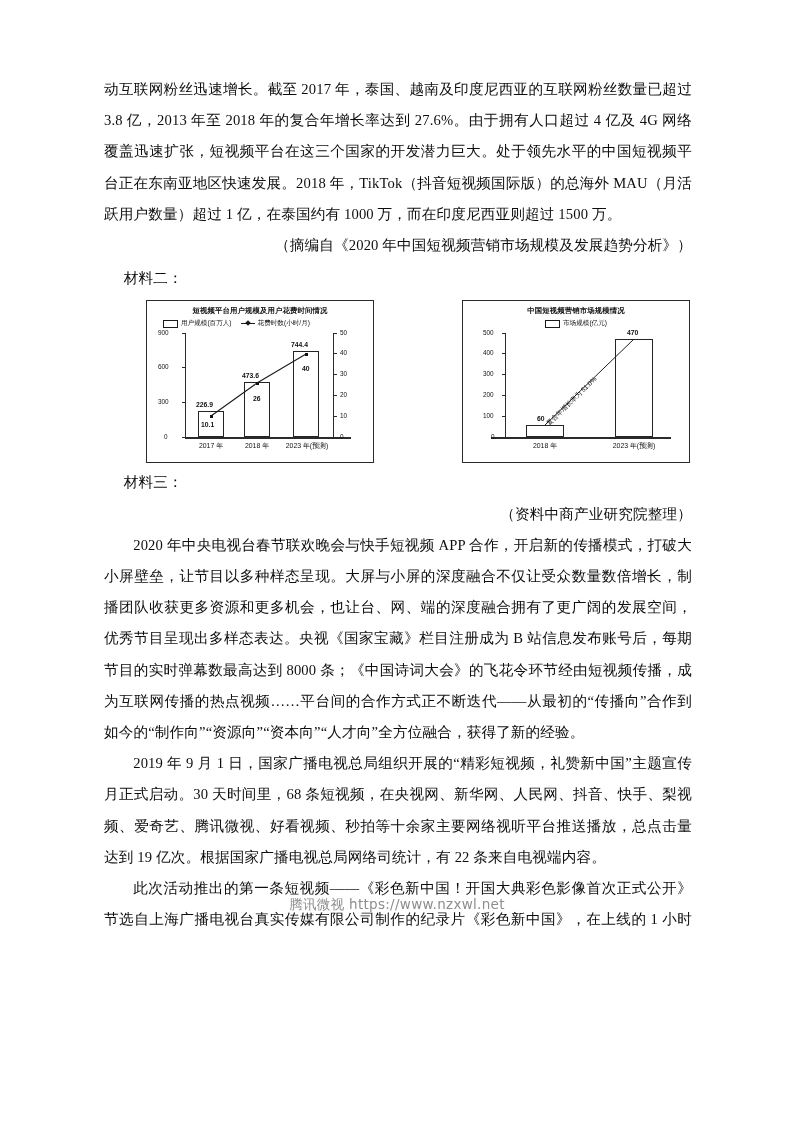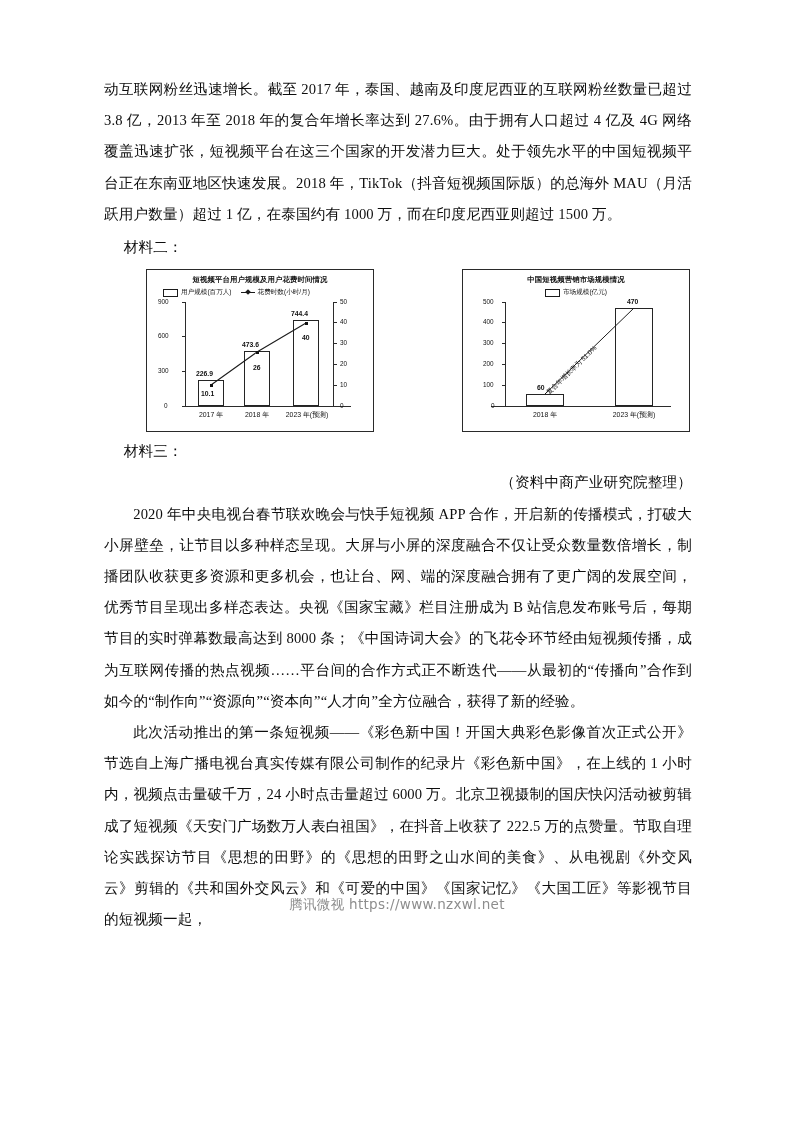--- a/index.html
+++ b/index.html
@@ -122,6 +122,7 @@
 
     <p class="para">动互联网粉丝迅速增长。截至 2017 年，泰国、越南及印度尼西亚的互联网粉丝数量已超过 3.8 亿，2013 年至 2018 年的复合年增长率达到 27.6%。由于拥有人口超过 4 亿及 4G 网络覆盖迅速扩张，短视频平台在这三个国家的开发潜力巨大。处于领先水平的中国短视频平台正在东南亚地区快速发展。2018 年，TikTok（抖音短视频国际版）的总海外 MAU（月活跃用户数量）超过 1 亿，在泰国约有 1000 万，而在印度尼西亚则超过 1500 万。</p>
 
+    <p class="para right">（摘编自《2020 年中国短视频营销市场规模及发展趋势分析》）</p>
 
     <p class="para label">材料二：</p>
 

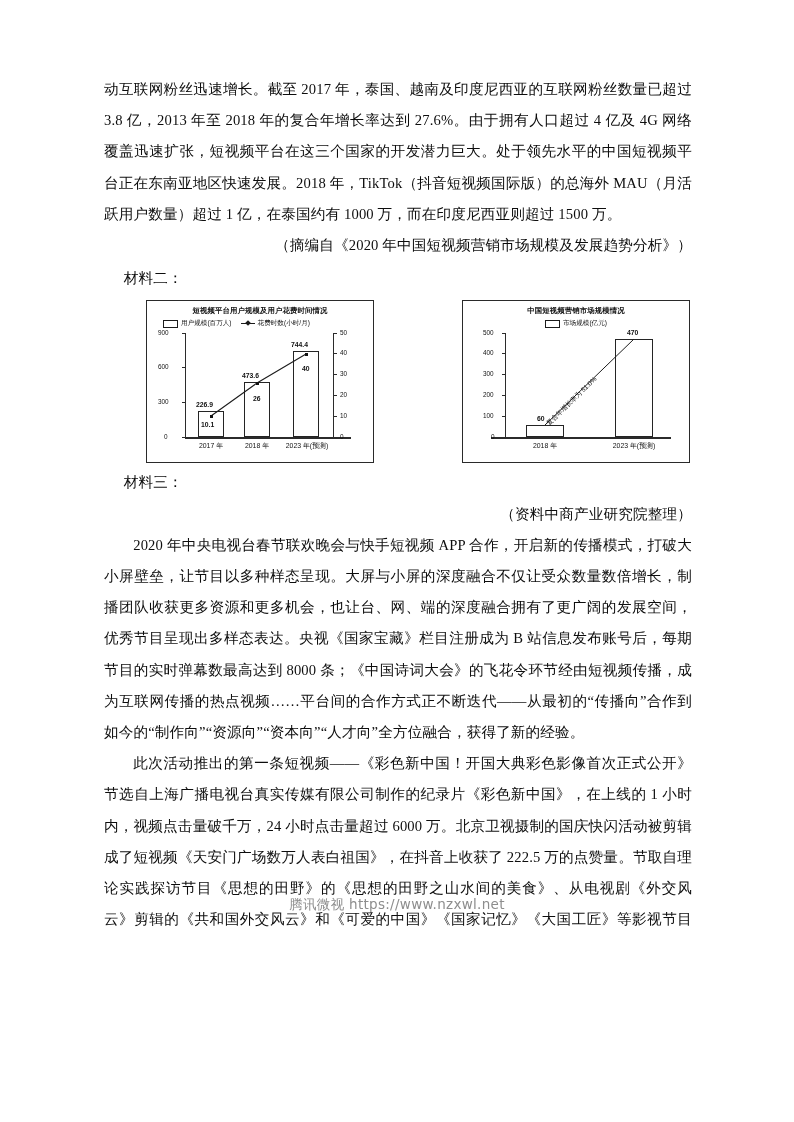--- a/index.html
+++ b/index.html
@@ -239,6 +239,7 @@
     <p class="para indent">2020 年中央电视台春节联欢晚会与快手短视频 APP 合作，开启新的传播模式，打破大小屏壁垒，让节目以多种样态呈现。大屏与小屏的深度融合不仅让受众数量数倍增长，制播团队收获更多资源和更多机会，也让台、网、端的深度融合拥有了更广阔的发展空间，优秀节目呈现出多样态表达。央视《国家宝藏》栏目注册成为 B 站信息发布账号后，每期节目的实时弹幕数最高达到 8000 条；《中国诗词大会》的飞花令环节经由短视频传播，成为互联网传播的热点视频……平台间的合作方式正不断迭代——从最初的“传播向”合作到如今的“制作向”“资源向”“资本向”“人才向”全方位融合，获得了新的经验。</p>
 
 
+    <p class="para indent">2019 年 9 月 1 日，国家广播电视总局组织开展的“精彩短视频，礼赞新中国”主题宣传月正式启动。30 天时间里，68 条短视频，在央视网、新华网、人民网、抖音、快手、梨视频、爱奇艺、腾讯微视、好看视频、秒拍等十余家主要网络视听平台推送播放，总点击量达到 19 亿次。根据国家广播电视总局网络司统计，有 22 条来自电视端内容。</p>
     <p class="para indent">此次活动推出的第一条短视频——《彩色新中国！开国大典彩色影像首次正式公开》节选自上海广播电视台真实传媒有限公司制作的纪录片《彩色新中国》，在上线的 1 小时内，视频点击量破千万，24 小时点击量超过 6000 万。北京卫视摄制的国庆快闪活动被剪辑成了短视频《天安门广场数万人表白祖国》，在抖音上收获了 222.5 万的点赞量。节取自理论实践探访节目《思想的田野》的《思想的田野之山水间的美食》、从电视剧《外交风云》剪辑的《共和国外交风云》和《可爱的中国》《国家记忆》《大国工匠》等影视节目的短视频一起，</p>
 
   </div>

